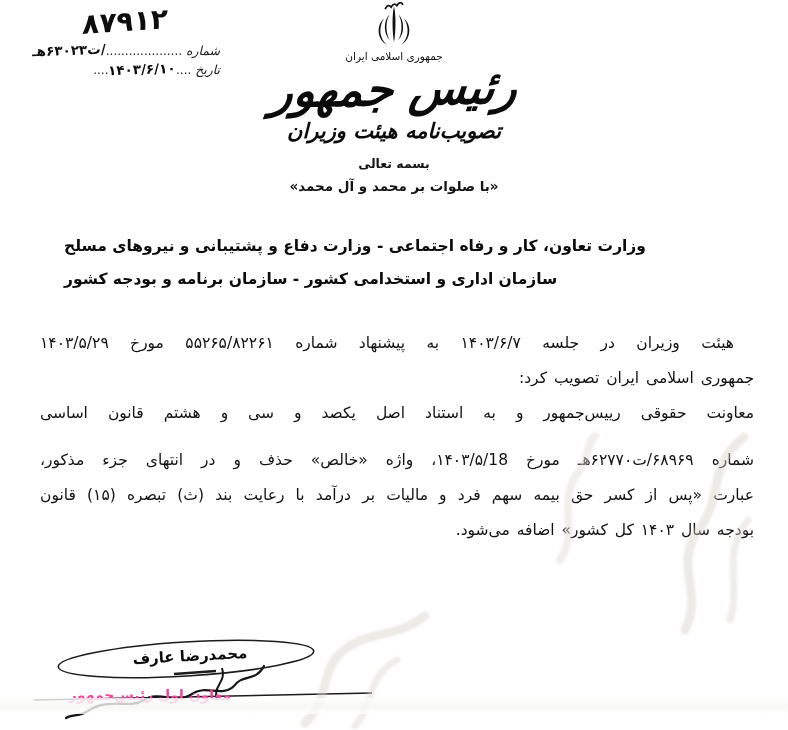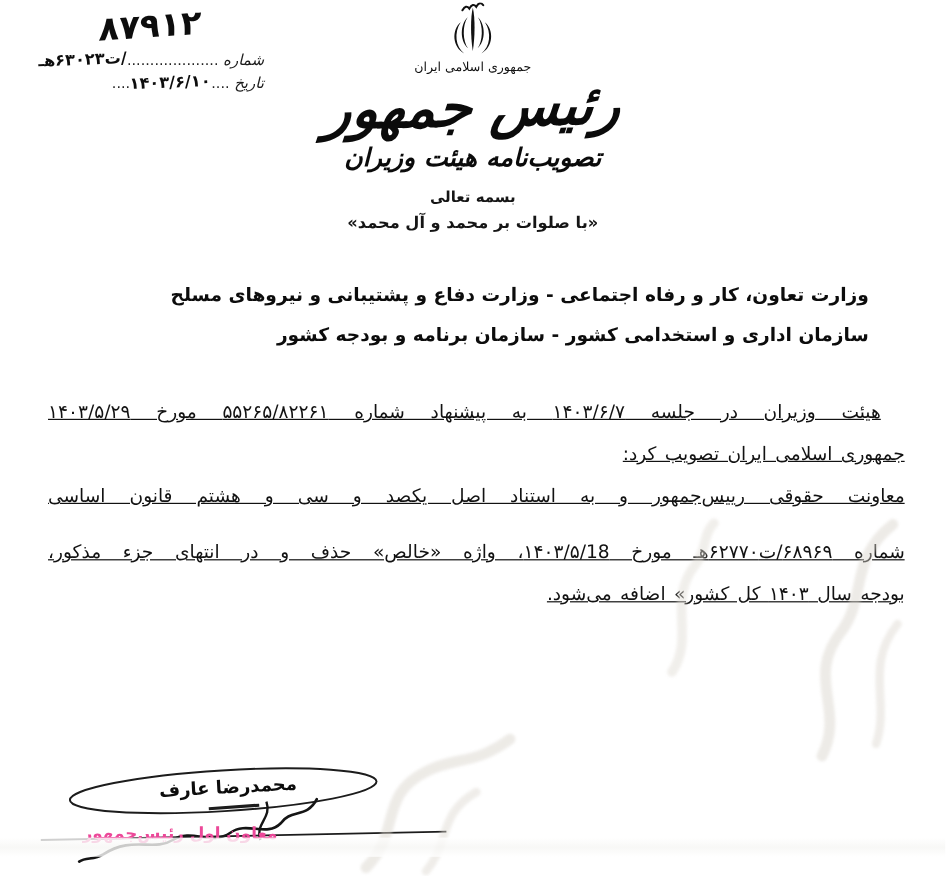--- a/index.html
+++ b/index.html
@@ -43,7 +43,7 @@
   
   .addressees {
     position:absolute; top:230px; left:50%; transform:translateX(-50%);
-    width:660px; text-align:right; font-weight:bold; font-size:15.5px;
+    width:660px; text-align:left; font-weight:bold; font-size:15.5px;
     line-height:2.1; color:#0c0c0c;
   }
 

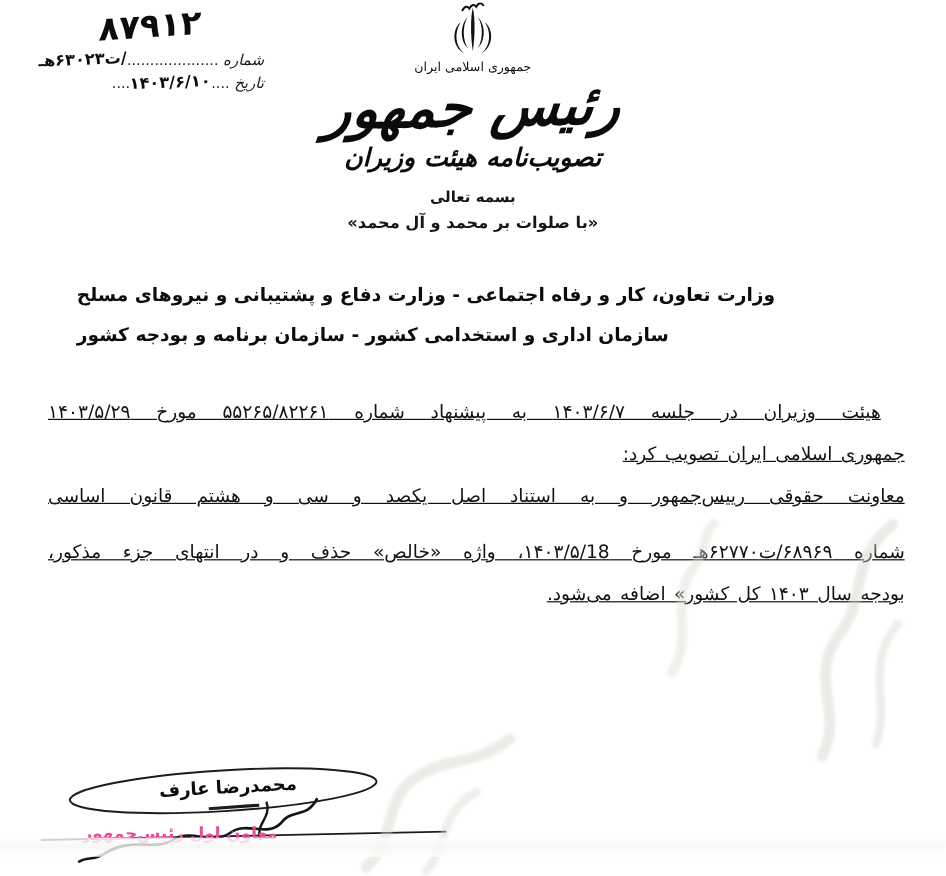--- a/index.html
+++ b/index.html
@@ -52,7 +52,7 @@
   .para { margin:0 0 12px 0; }
   .line {
     line-height:35px; height:35px; overflow:hidden;
-    text-align:justify; text-align-last:justify; word-spacing:2px;text-decoration:underline;
+    text-align:justify; text-align-last:justify; word-spacing:2px;
   }
   .line.first { padding-right:20px; }
   .line.last { text-align:right; text-align-last:right; }

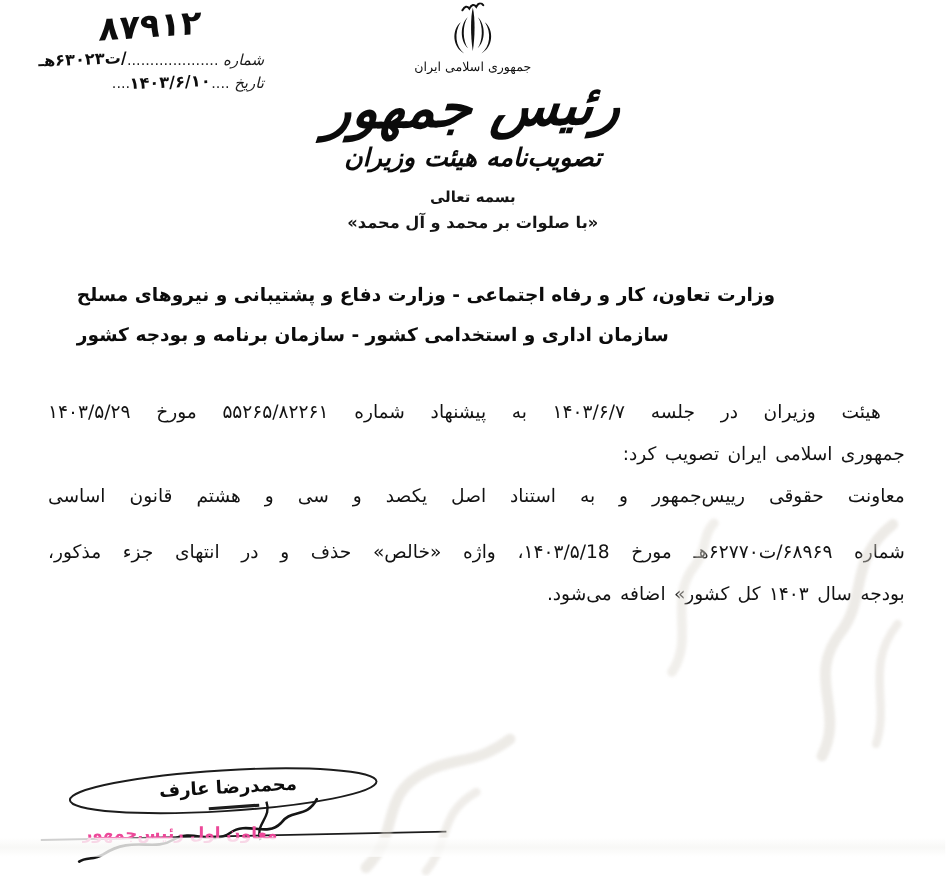--- a/index.html
+++ b/index.html
@@ -127,6 +127,7 @@
     </div>
     <div class="para">
       <div class="line">شماره ۶۸۹۶۹/ت۶۲۷۷۰هـ مورخ ۱۴۰۳/۵/18، واژه «خالص» حذف و در انتهای جزء مذکور،</div>
+      <div class="line">عبارت «پس از کسر حق بیمه سهم فرد و مالیات بر درآمد با رعایت بند (ث) تبصره (۱۵) قانون</div>
       <div class="line last">بودجه سال ۱۴۰۳ کل کشور» اضافه می‌شود.</div>
     </div>
   </div>

